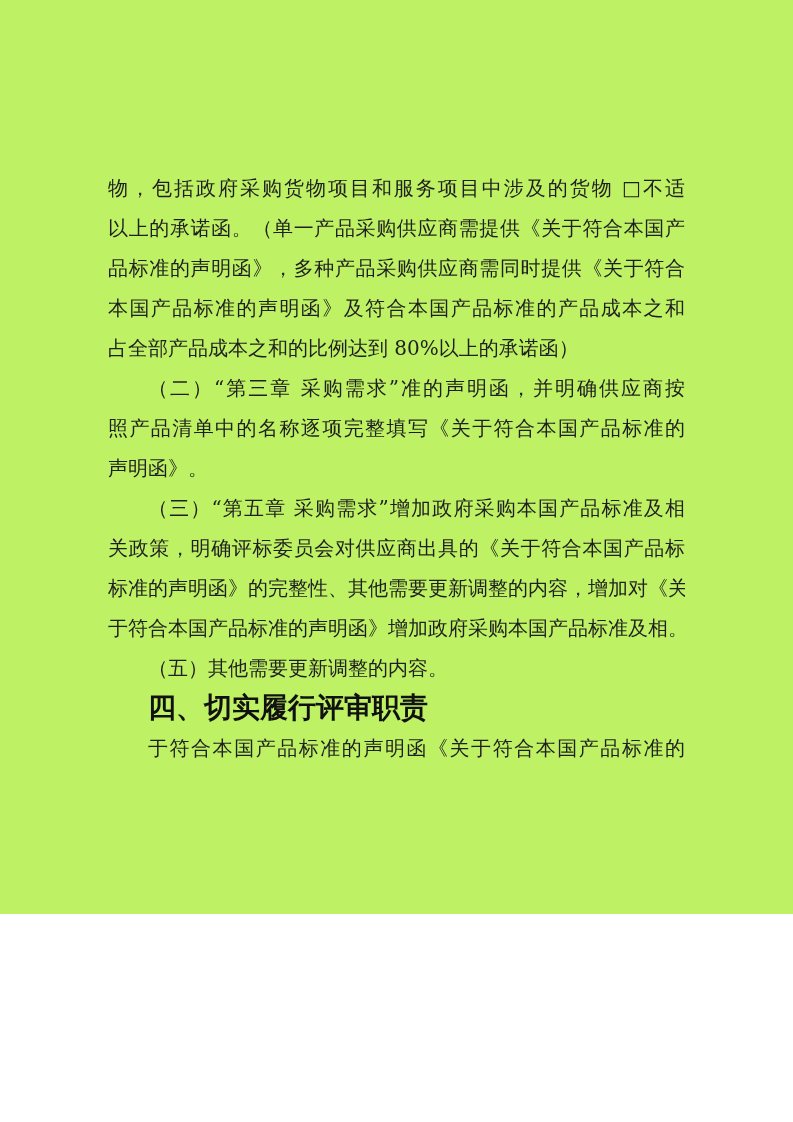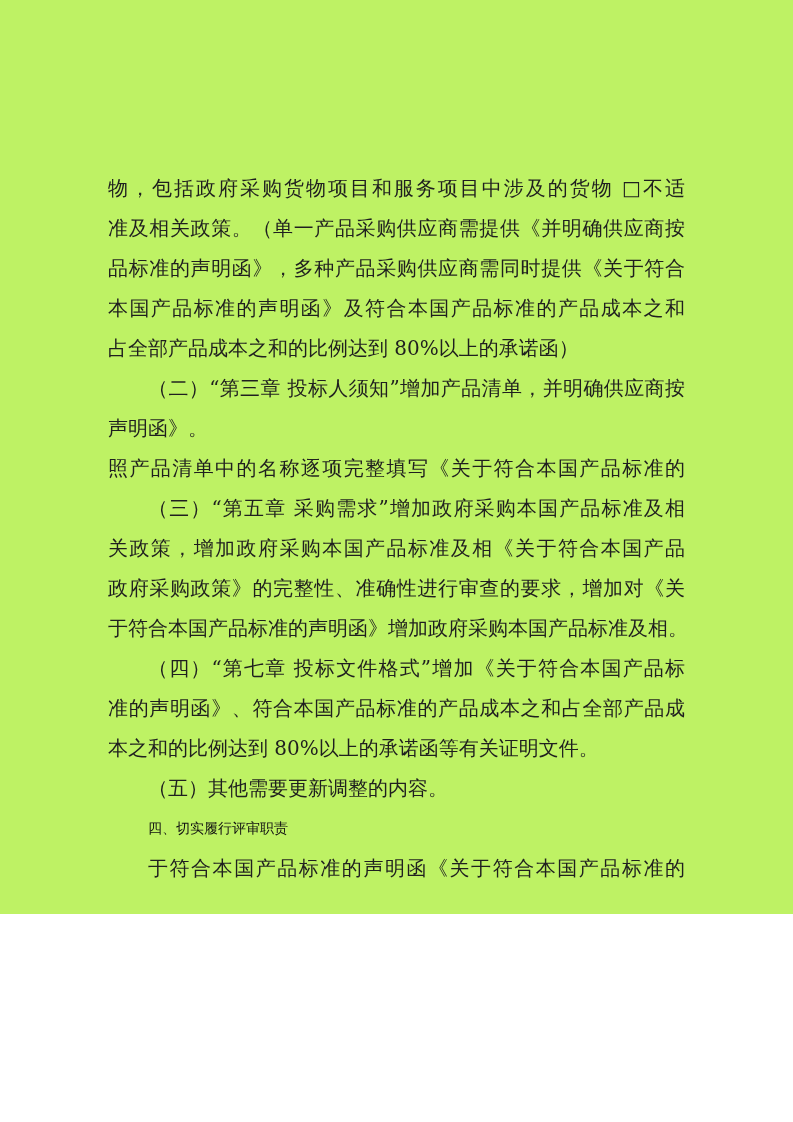--- a/index.html
+++ b/index.html
@@ -72,7 +72,7 @@
   <main class="doc-body" id="doc-body">
       <div class="para">
         <div class="text-line">物，包括政府采购货物项目和服务项目中涉及的货物 □不适</div>
-        <div class="text-line">准及相关政策。（单一产品采购供应商需提供《并明确供应商按</div>
+        <div class="text-line">以上的承诺函。（单一产品采购供应商需提供《关于符合本国产</div>
         <div class="text-line">品标准的声明函》，多种产品采购供应商需同时提供《关于符合</div>
         <div class="text-line">本国产品标准的声明函》及符合本国产品标准的产品成本之和</div>
         <div class="text-line flush">占全部产品成本之和的比例达到 80%以上的承诺函）</div>

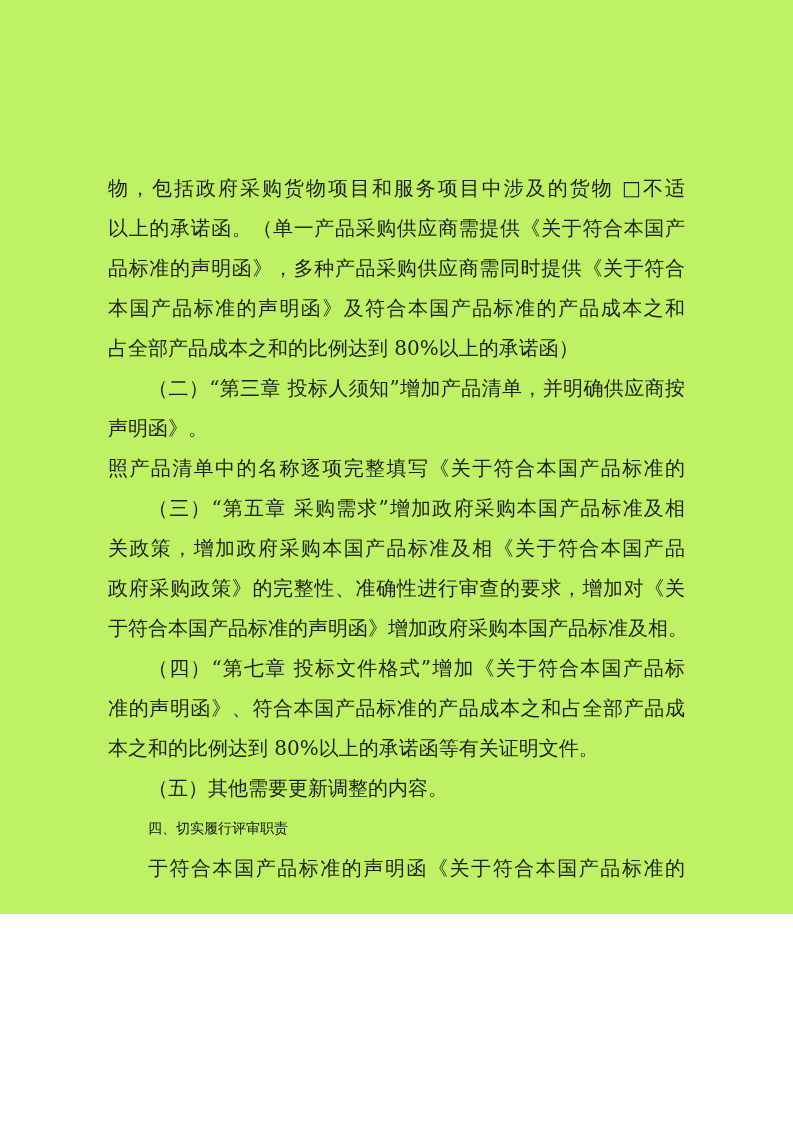--- a/index.html
+++ b/index.html
@@ -78,7 +78,7 @@
         <div class="text-line flush">占全部产品成本之和的比例达到 80%以上的承诺函）</div>
       </div>
       <div class="para">
-        <div class="text-line indent">（二）“第三章 投标人须知”增加产品清单，并明确供应商按</div>
+        <div class="text-line indent">（二）“第三章 采购需求”准的声明函，并明确供应商按</div>
         <div class="text-line flush">声明函》。</div>
         <div class="text-line">照产品清单中的名称逐项完整填写《关于符合本国产品标准的</div>
       </div>

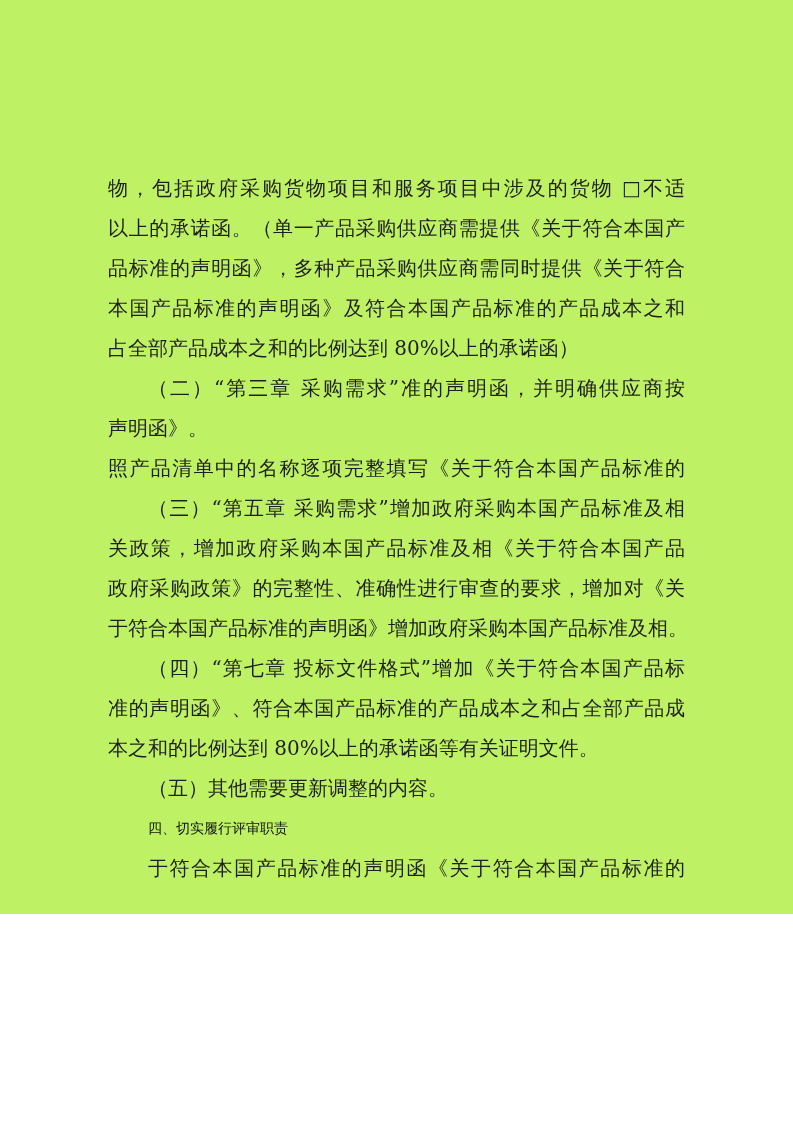--- a/index.html
+++ b/index.html
@@ -79,8 +79,8 @@
       </div>
       <div class="para">
         <div class="text-line indent">（二）“第三章 采购需求”准的声明函，并明确供应商按</div>
+        <div class="text-line">照产品清单中的名称逐项完整填写《关于符合本国产品标准的</div>
         <div class="text-line flush">声明函》。</div>
-        <div class="text-line">照产品清单中的名称逐项完整填写《关于符合本国产品标准的</div>
       </div>
       <div class="para">
         <div class="text-line indent">（三）“第五章 采购需求”增加政府采购本国产品标准及相</div>

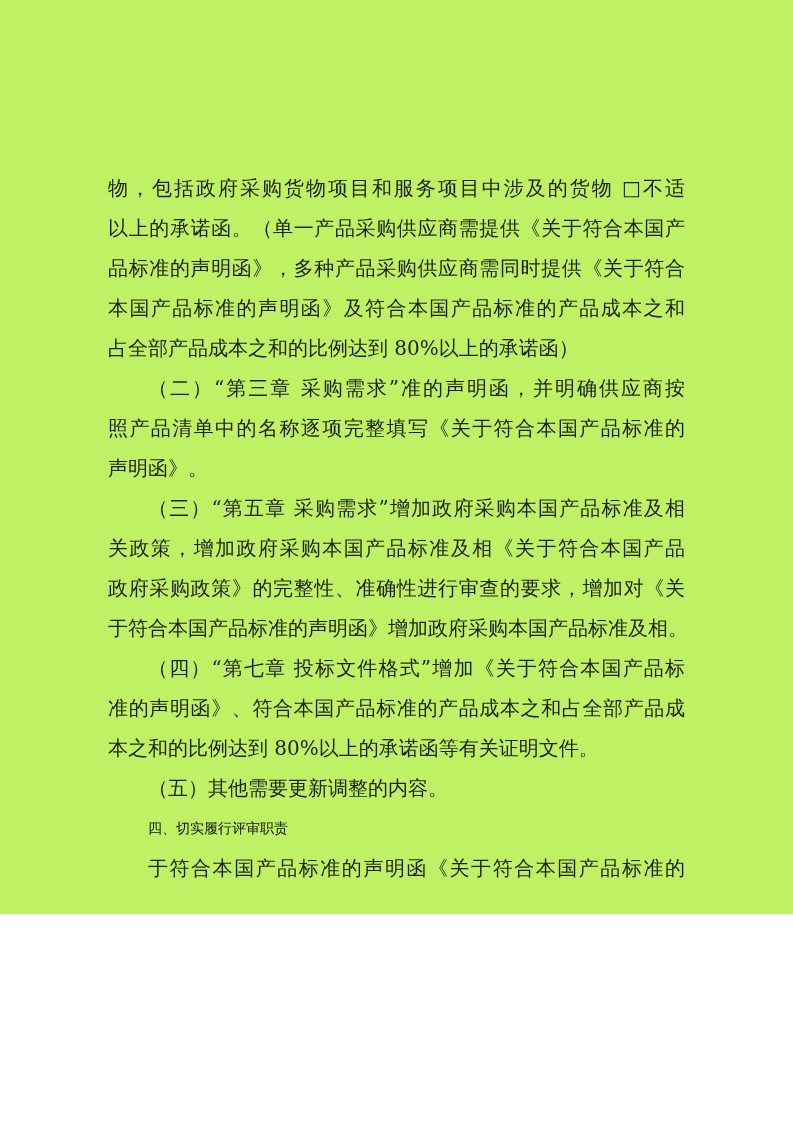--- a/index.html
+++ b/index.html
@@ -84,7 +84,7 @@
       </div>
       <div class="para">
         <div class="text-line indent">（三）“第五章 采购需求”增加政府采购本国产品标准及相</div>
-        <div class="text-line">关政策，增加政府采购本国产品标准及相《关于符合本国产品</div>
+        <div class="text-line">关政策，明确评标委员会对供应商出具的《关于符合本国产品标</div>
         <div class="text-line">政府采购政策》的完整性、准确性进行审查的要求，增加对《关</div>
         <div class="text-line">于符合本国产品标准的声明函》增加政府采购本国产品标准及相。</div>
       </div>

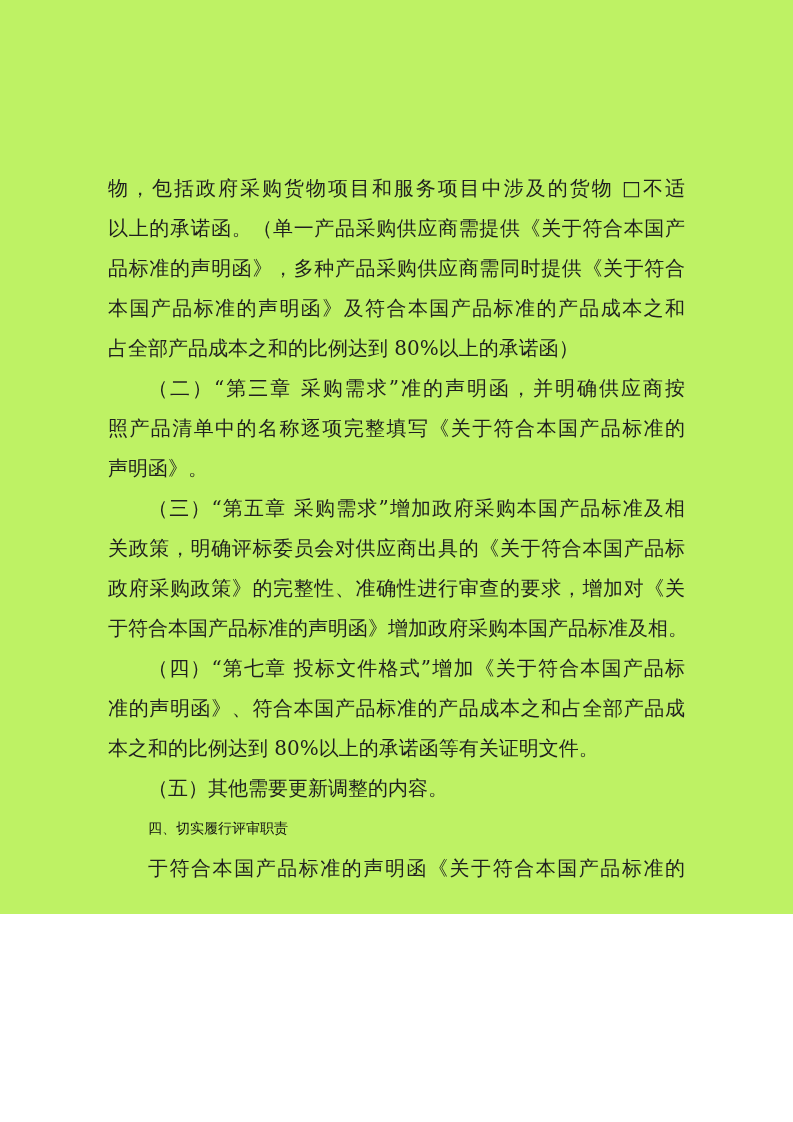--- a/index.html
+++ b/index.html
@@ -85,7 +85,7 @@
       <div class="para">
         <div class="text-line indent">（三）“第五章 采购需求”增加政府采购本国产品标准及相</div>
         <div class="text-line">关政策，明确评标委员会对供应商出具的《关于符合本国产品标</div>
-        <div class="text-line">政府采购政策》的完整性、准确性进行审查的要求，增加对《关</div>
+        <div class="text-line">标准的声明函》的完整性、其他需要更新调整的内容，增加对《关</div>
         <div class="text-line">于符合本国产品标准的声明函》增加政府采购本国产品标准及相。</div>
       </div>
       <div class="para">

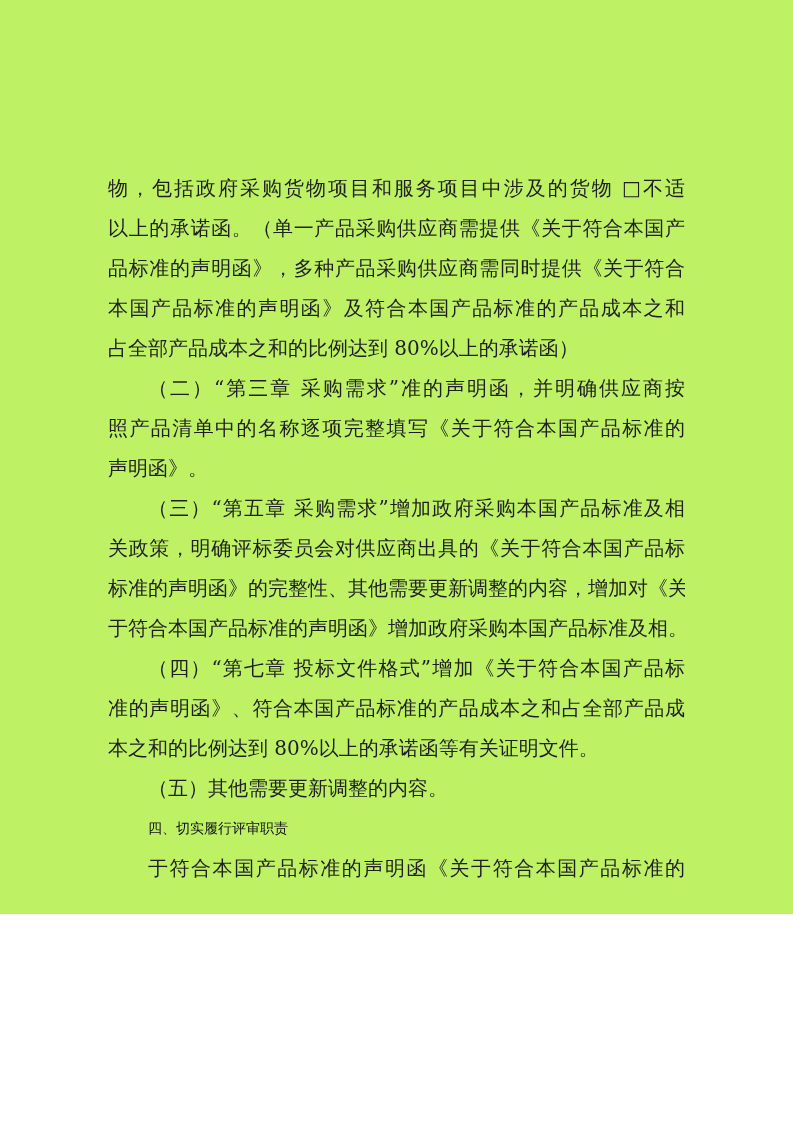--- a/index.html
+++ b/index.html
@@ -89,11 +89,6 @@
         <div class="text-line">于符合本国产品标准的声明函》增加政府采购本国产品标准及相。</div>
       </div>
       <div class="para">
-        <div class="text-line indent">（四）“第七章 投标文件格式”增加《关于符合本国产品标</div>
-        <div class="text-line">准的声明函》、符合本国产品标准的产品成本之和占全部产品成</div>
-        <div class="text-line flush">本之和的比例达到 80%以上的承诺函等有关证明文件。</div>
-      </div>
-      <div class="para">
         <div class="text-line flush indent">（五）其他需要更新调整的内容。</div>
       </div>
       <div class="para bold">

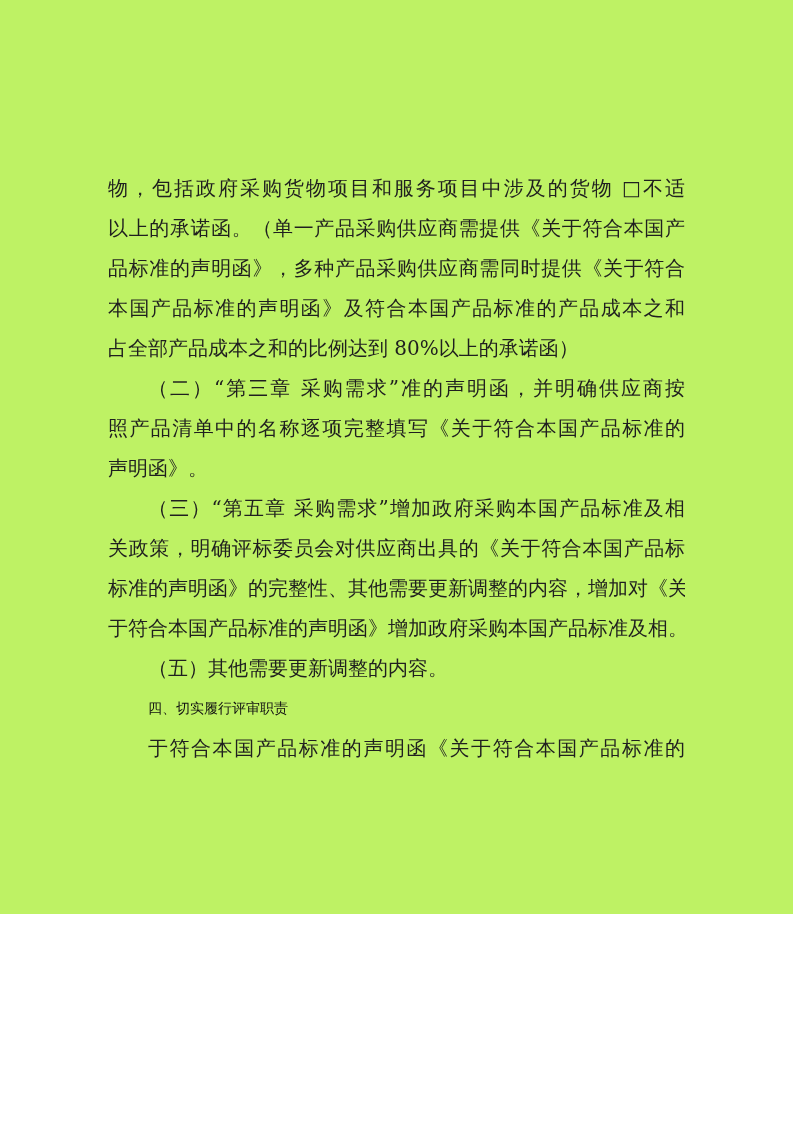--- a/index.html
+++ b/index.html
@@ -46,8 +46,8 @@
   }
   .para.bold .text-line {
     font-family: "DejaVu Sans", "Liberation Sans", sans-serif;
-    font-weight: 400;
-    font-size: 14px;
+    font-weight: 700;
+    font-size: 28px;
     color: #111111;
   }
   .footer {

